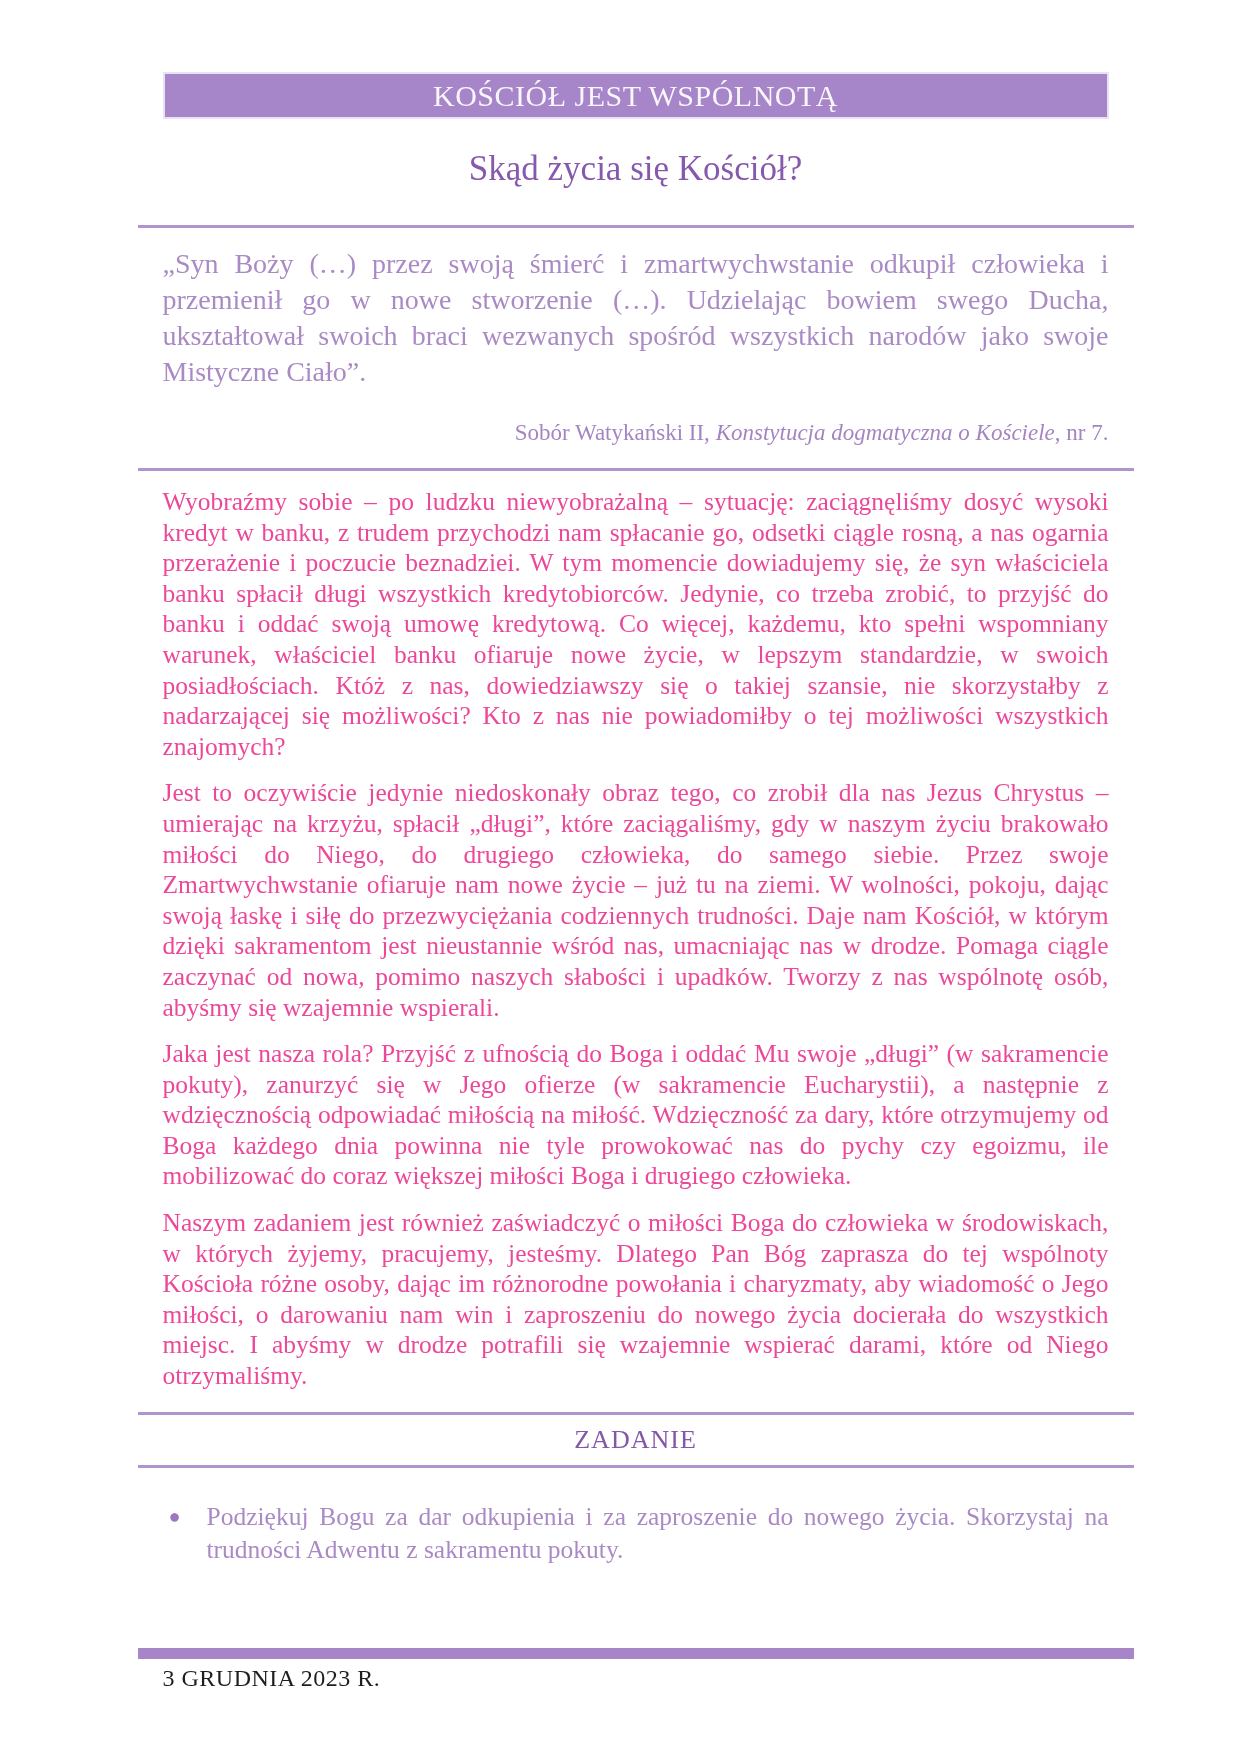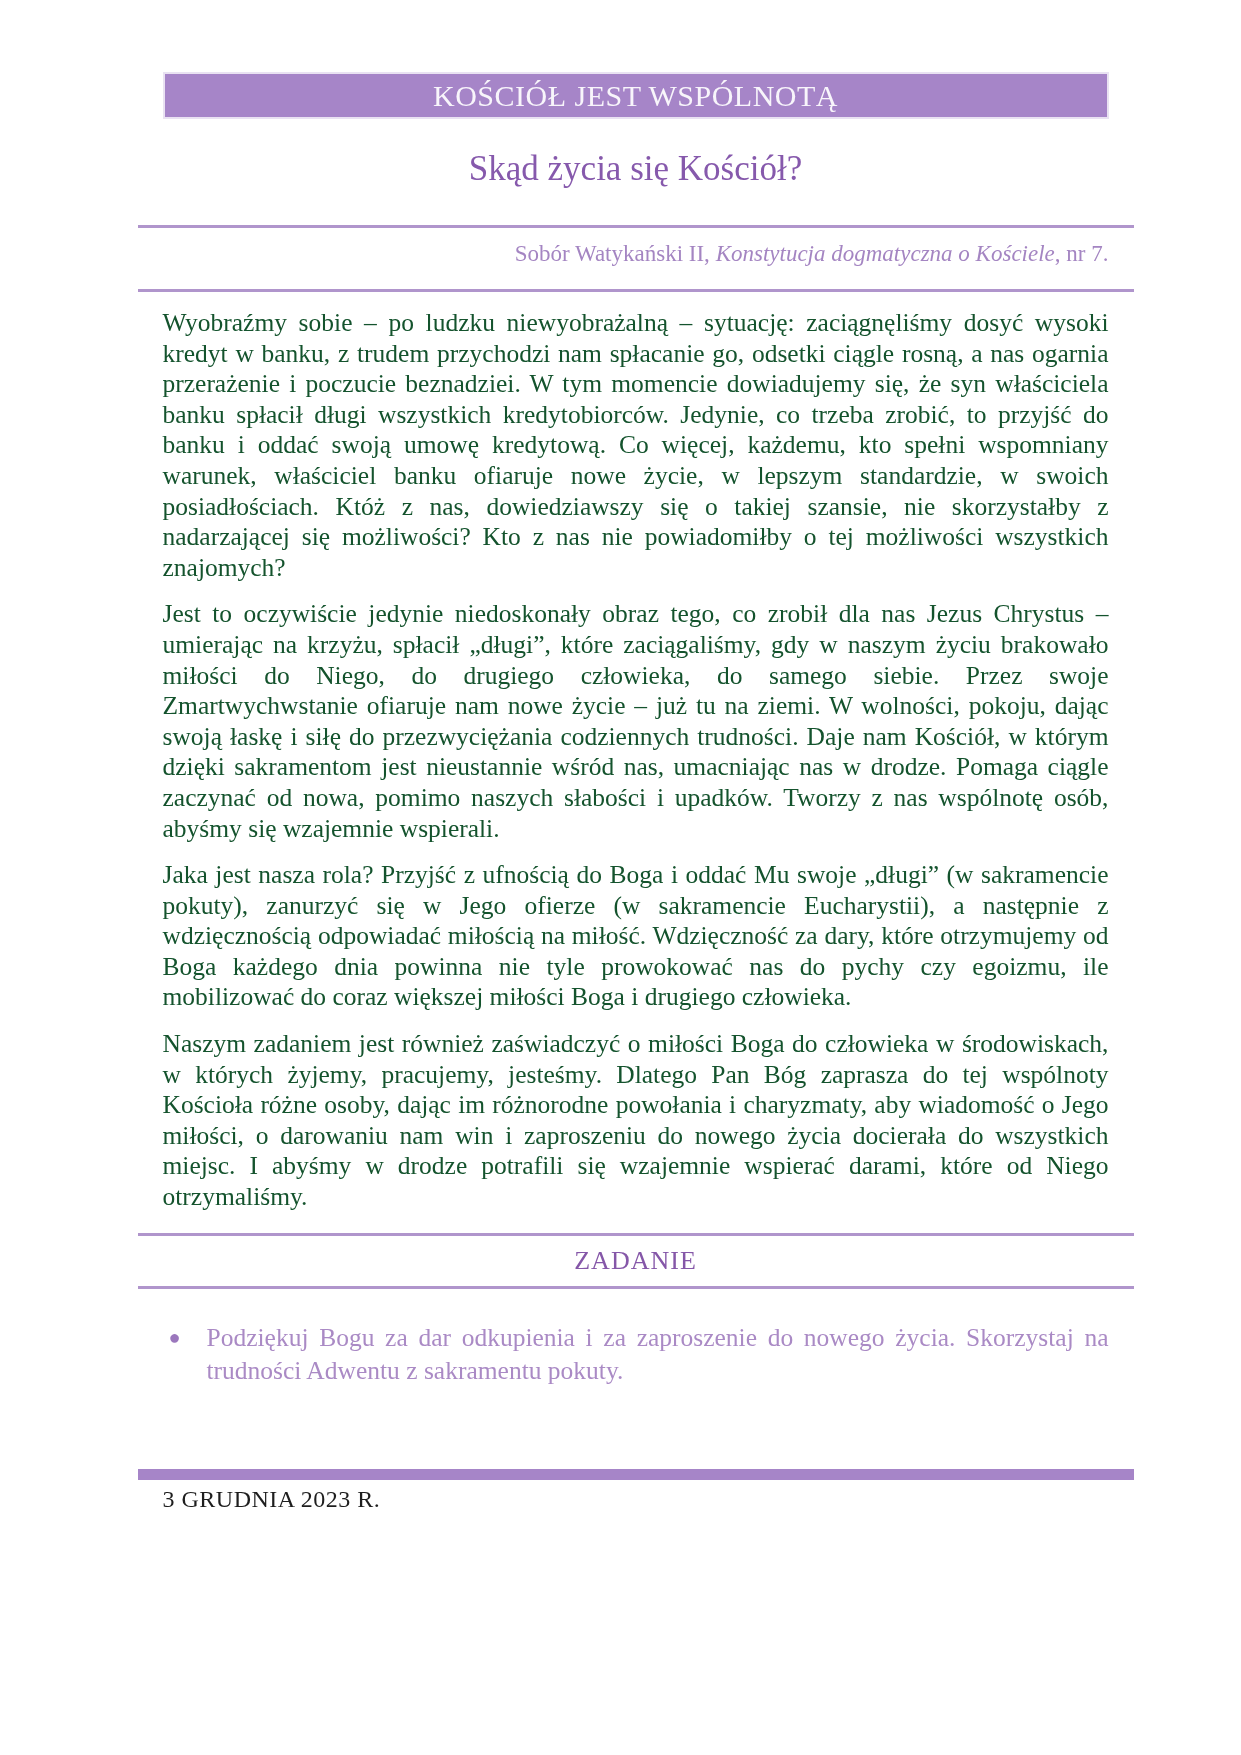--- a/index.html
+++ b/index.html
@@ -73,6 +73,7 @@
 
     <div class="rule r1"></div>
 
+    <p class="quote">„Syn Boży (…) przez swoją śmierć i zmartwychwstanie odkupił człowieka i przemienił go w nowe stworzenie (…). Udzielając bowiem swego Ducha, ukształtował swoich braci wezwanych spośród wszystkich narodów jako swoje Mistyczne Ciało”.</p>
 
     <p class="attribution">
       <span>Sobór Watykański II, </span><span class="italic">Konstytucja dogmatyczna o Kościele</span><span>, nr 7.</span>

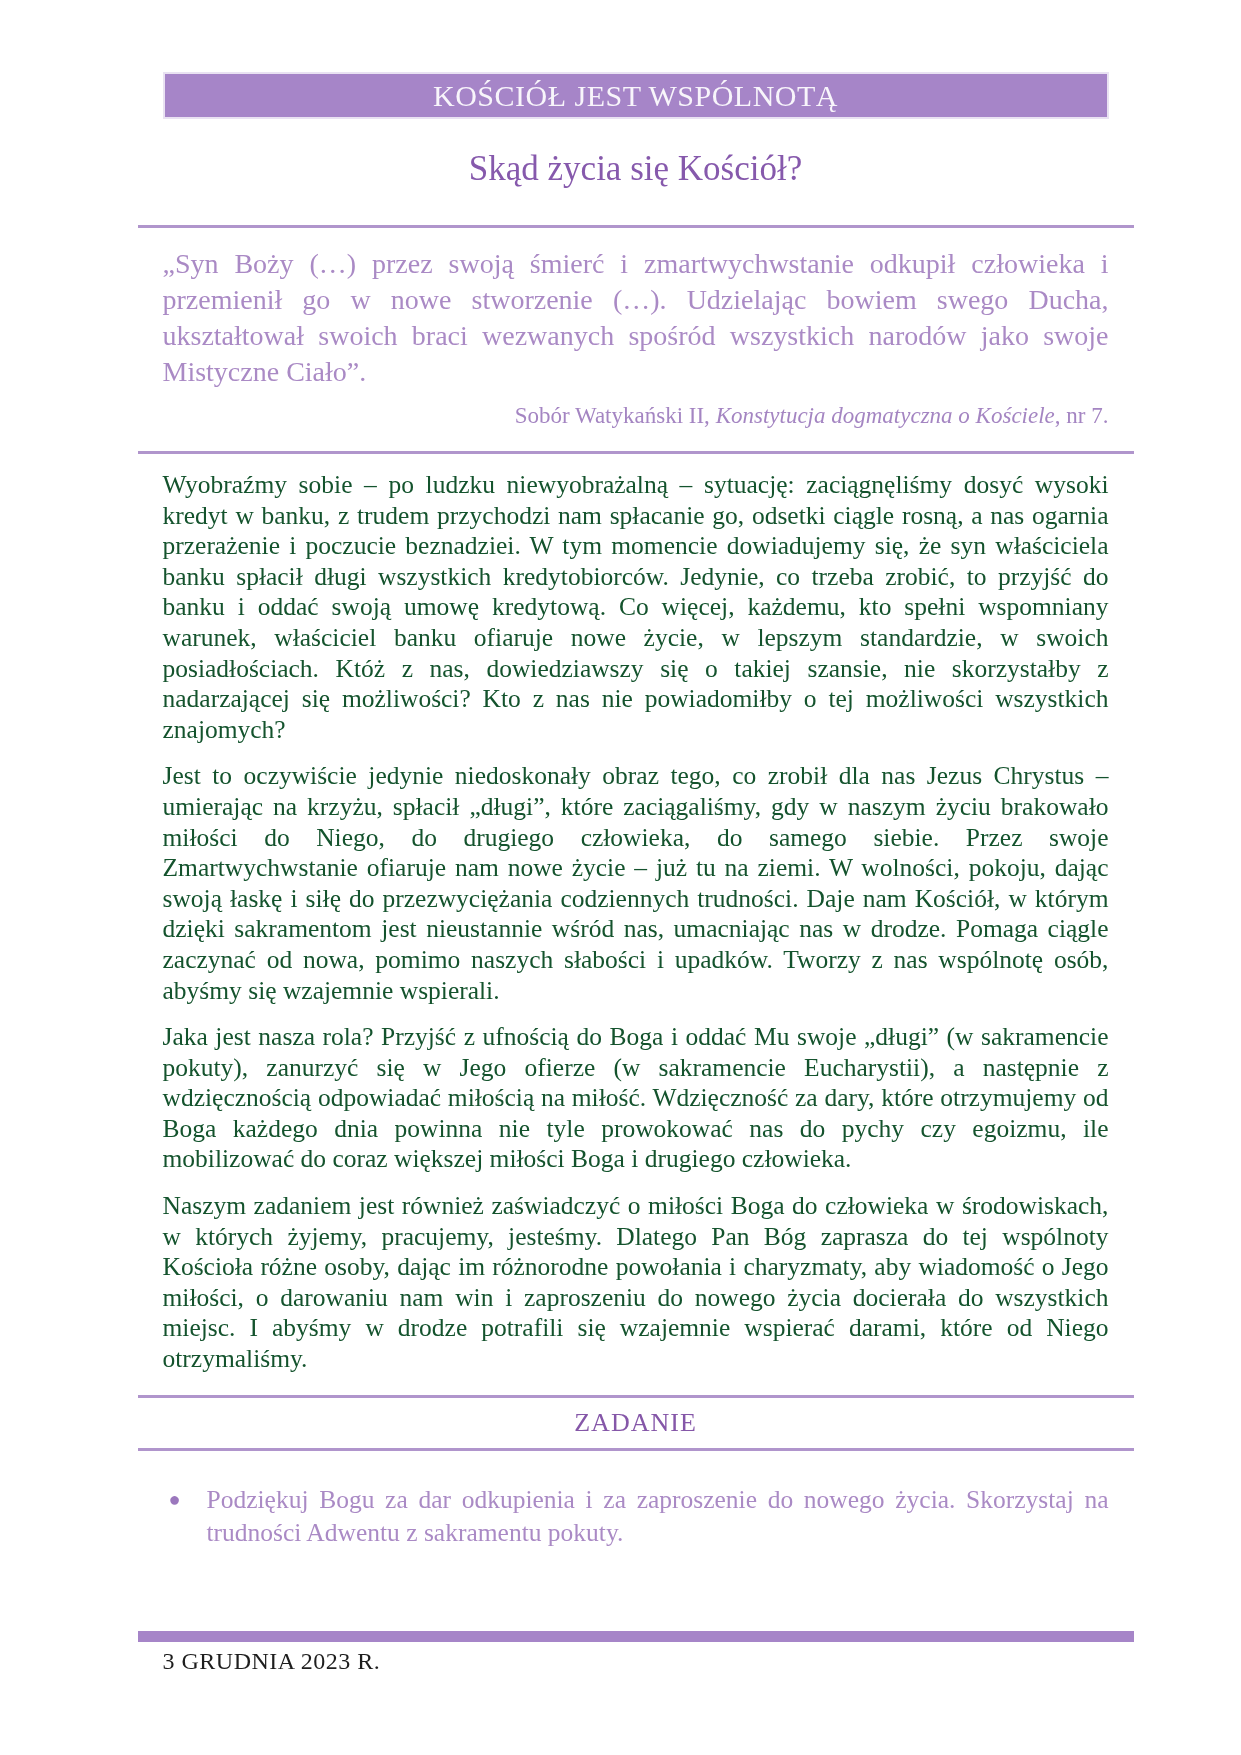--- a/index.html
+++ b/index.html
@@ -30,7 +30,7 @@
     color:#aa8ac5; text-align:justify;
   }
   .attribution {
-    margin:13px 0 0; font-size:23px; color:#a485c2; text-align:right;
+    margin:30px 0 0; font-size:23px; color:#a485c2; text-align:right;
   }
   .attribution .italic { font-style:italic; }
 

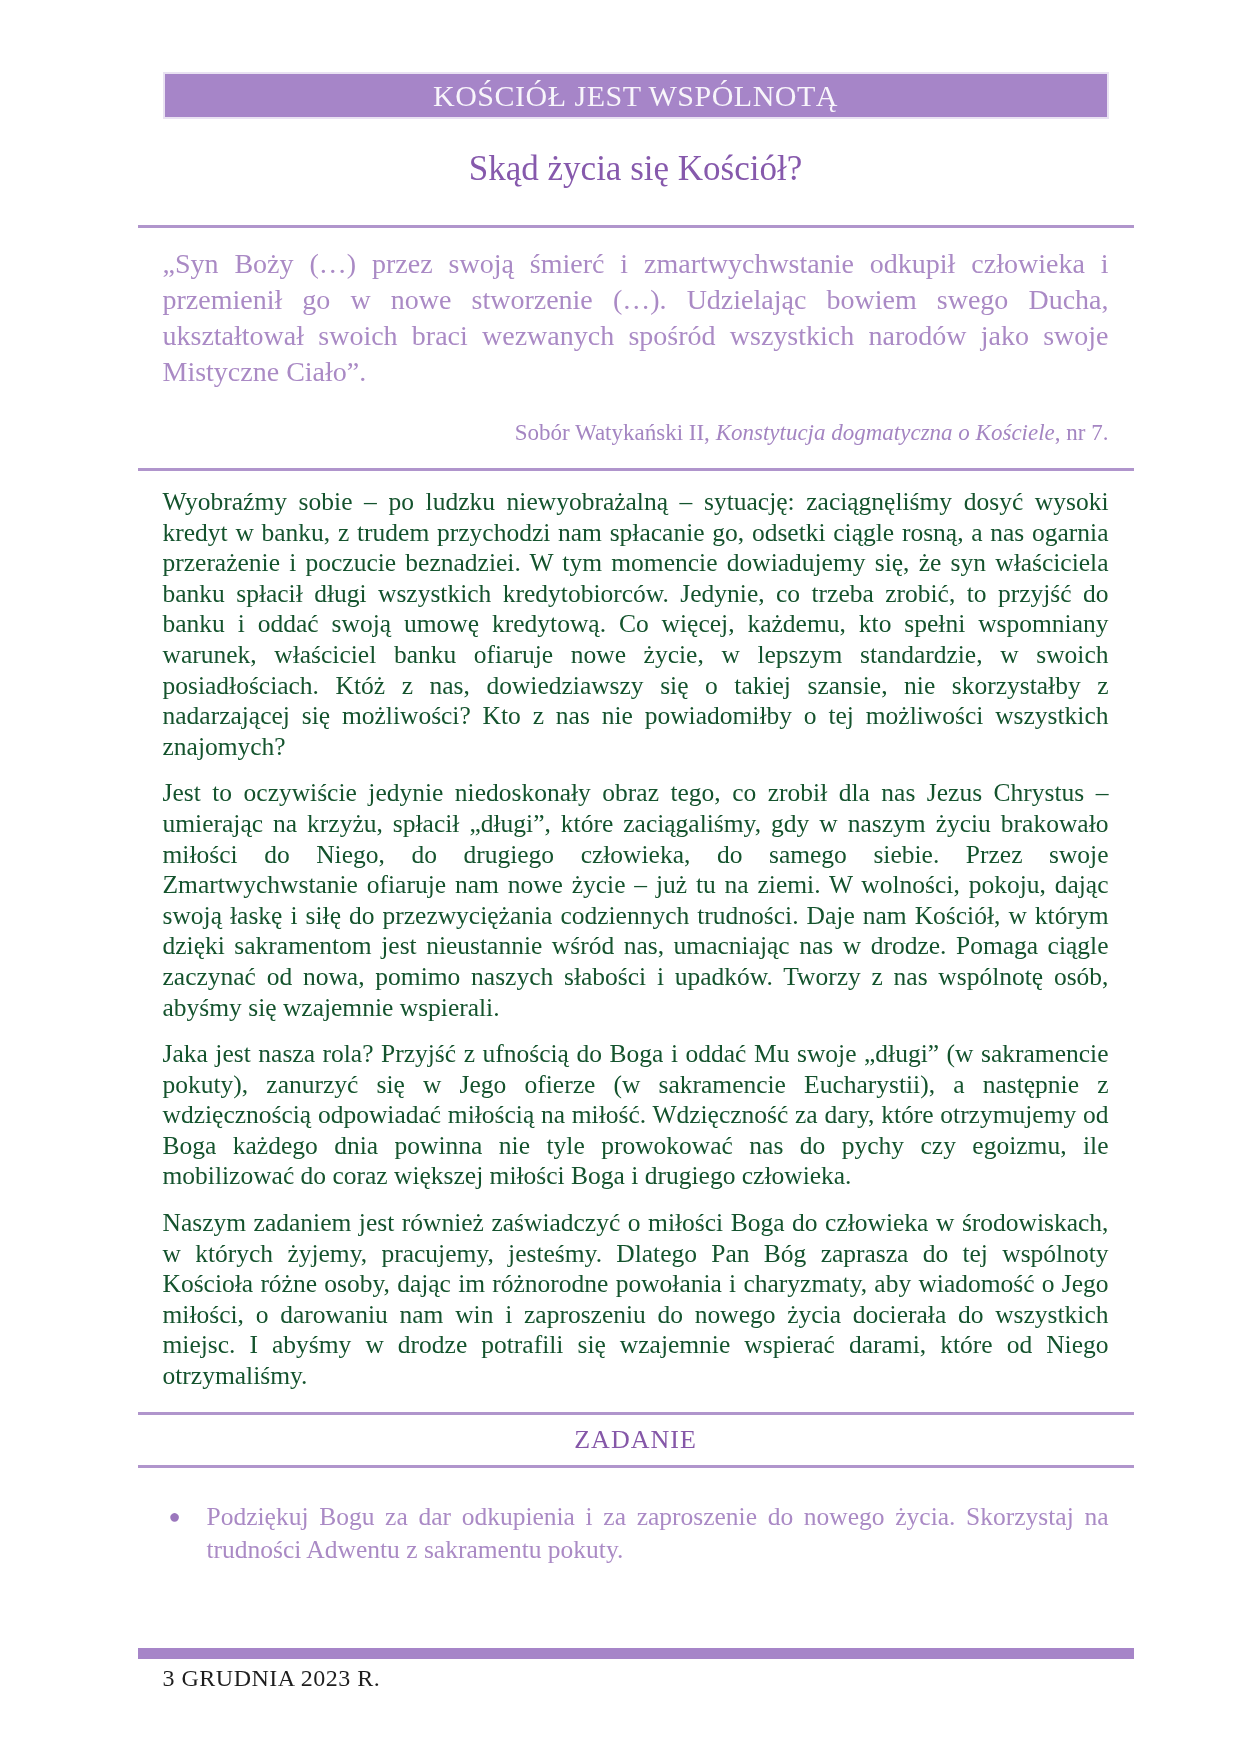--- a/index.html
+++ b/index.html
@@ -36,7 +36,7 @@
 
   .body-p {
     margin:16px 0 0; font-size:25.5px; line-height:30.6px;
-    color:#14532d; text-align:justify;
+    color:#ec4899; text-align:justify;
   }
 
   .task-heading {

